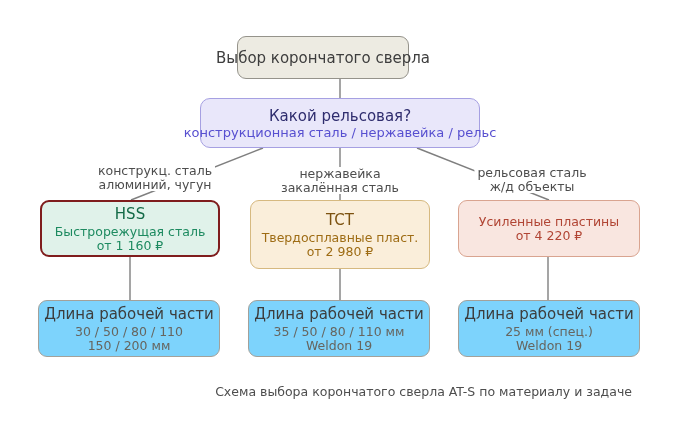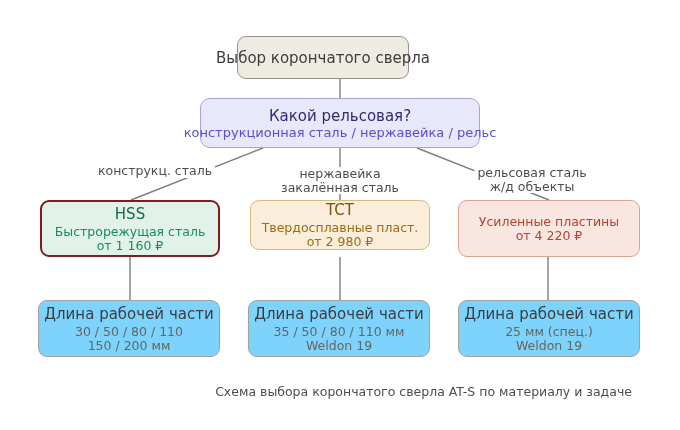--- a/index.html
+++ b/index.html
@@ -130,6 +130,7 @@
 
   <div class="edge-label el-left">
     <div>конструкц. сталь</div>
+    <div>алюминий, чугун</div>
   </div>
   <div class="edge-label el-mid">
     <div>нержавейка</div>

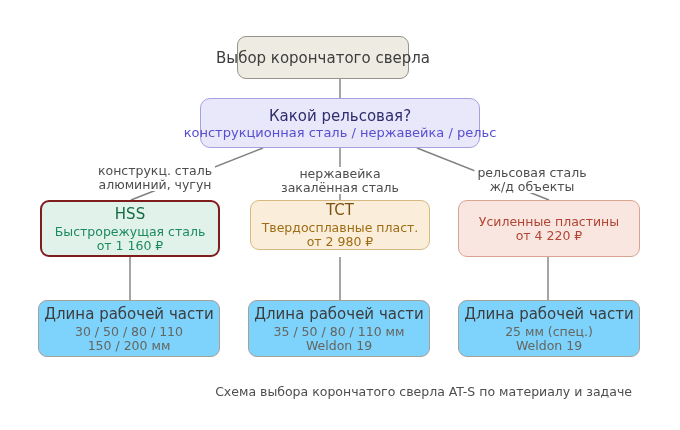--- a/index.html
+++ b/index.html
@@ -56,7 +56,7 @@
   .n-hss .title{color:#136a47;margin-bottom:2px;}
   .n-hss .sub{color:#1d8a60;}
   .n-tct{
-    left:250px;top:200px;width:180px;height:50px;
+    left:250px;top:200px;width:180px;height:69px;
     background:#faeeda;border:1px solid #d6b980;
   }
   .n-tct .title{color:#7c5210;margin-bottom:2px;}

